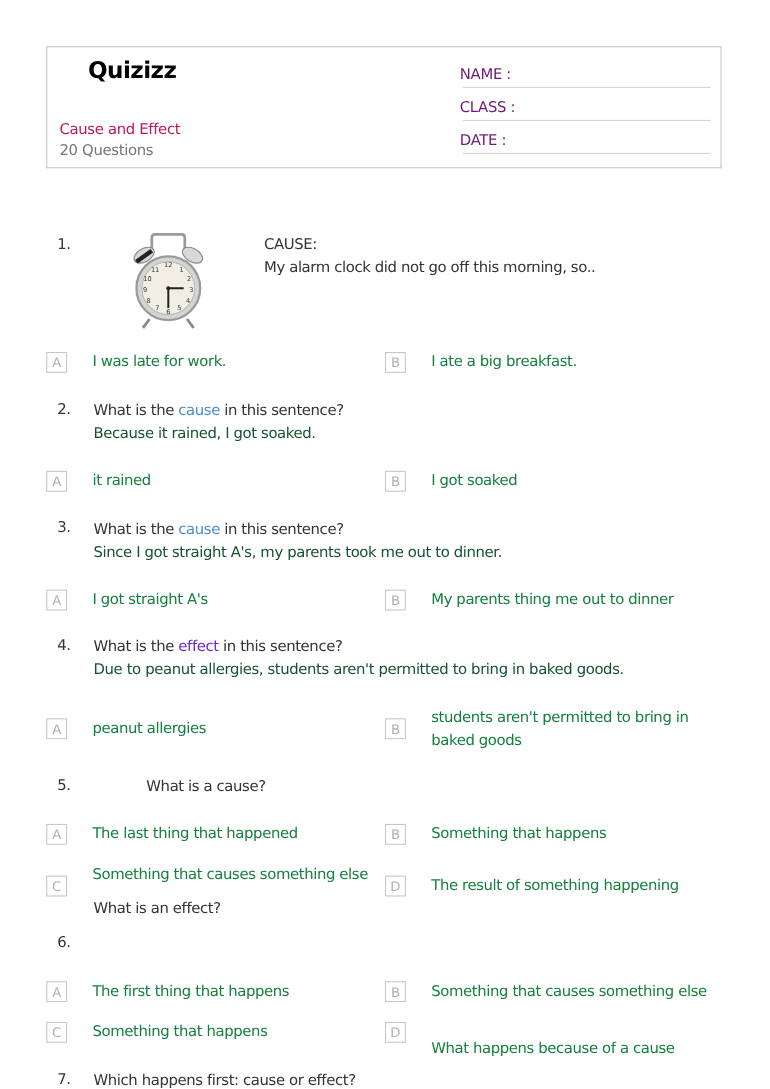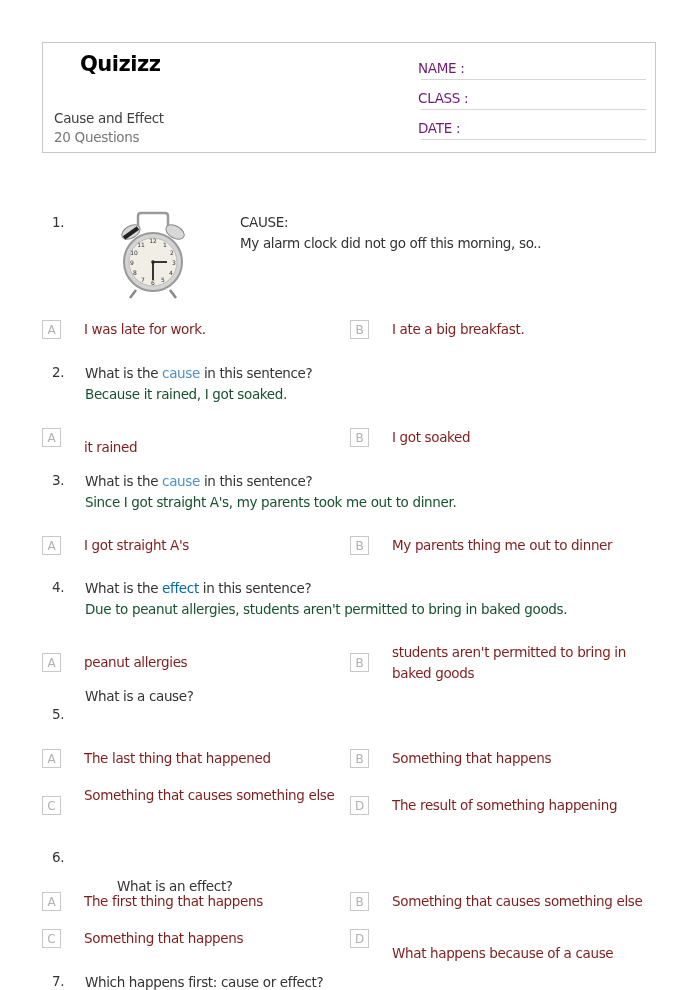--- a/index.html
+++ b/index.html
@@ -17,7 +17,7 @@
       font-family: "DejaVu Sans", sans-serif; font-weight: bold;
       font-size: 21px; letter-spacing: -0.5px; color: #000000; margin-left: 25px;
     }
-    .quiz-title { position: absolute; left: 11px; top: 67px; font-size: 13.5px; color: #404040; letter-spacing: -0.3px; }
+    .quiz-title { position: absolute; left: 11px; top: 67px; font-size: 13.5px; color: #be185d; letter-spacing: -0.3px; }
     .quiz-count { position: absolute; left: 11px; top: 86px; font-size: 13.5px; color: #777; letter-spacing: -0.3px; }
     .field-row { position: absolute; left: 327px; width: 276px; height: 22px; }
     .field-label { position: absolute; left: 0; top: 2px; font-size: 13.5px; color: #701a75; letter-spacing: -0.3px; margin-left: 48px; }

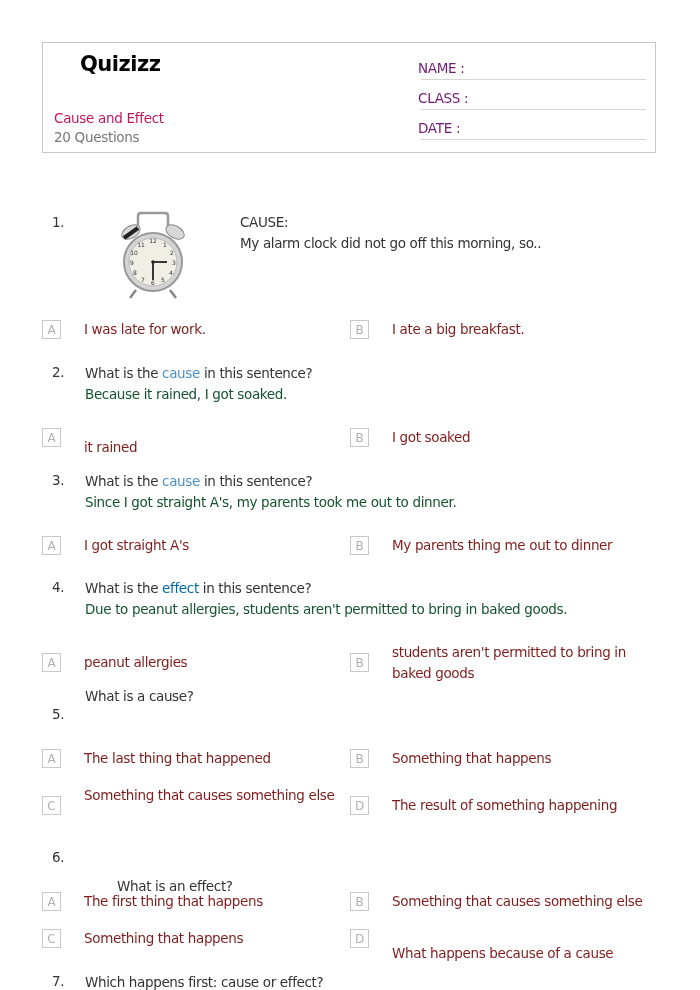--- a/index.html
+++ b/index.html
@@ -35,7 +35,7 @@
       border: 1px solid #c8c8c8; font-size: 12px; color: #b0b0b0;
       text-align: center; line-height: 18px;
     }
-    .opt-text { position: absolute; left: 42px; font-size: 13.5px; color: #7f1d1d; letter-spacing: -0.35px; line-height: 21px; white-space: nowrap; }
+    .opt-text { position: absolute; left: 42px; font-size: 13.5px; color: #15803d; letter-spacing: -0.35px; line-height: 21px; white-space: nowrap; }
 
     .clock { position: absolute; left: 118px; top: 210px; width: 70px; height: 90px; }
   </style>

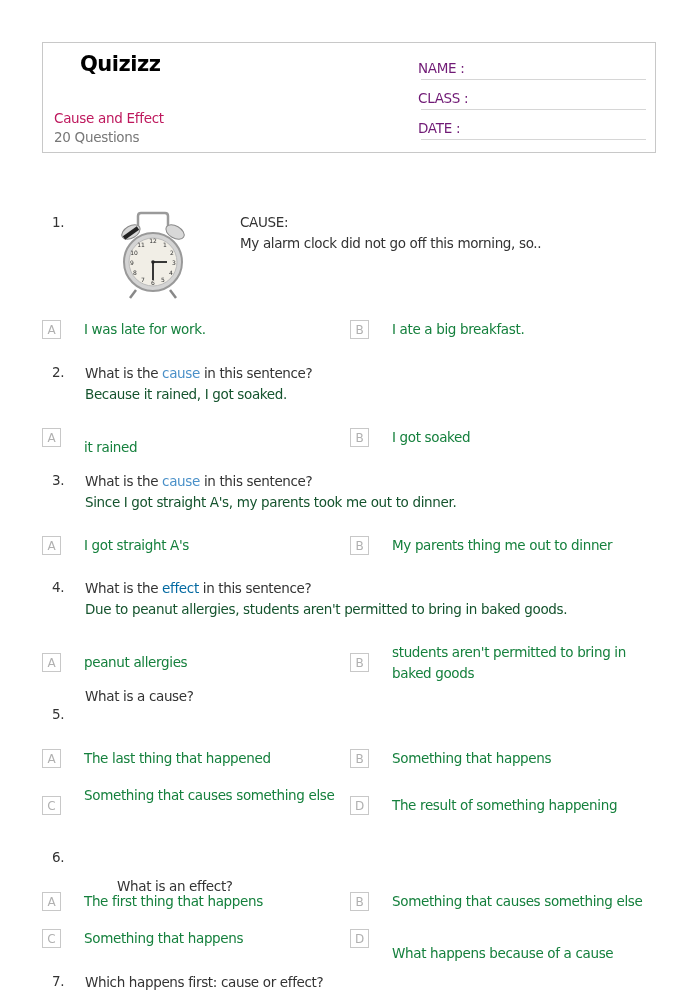--- a/index.html
+++ b/index.html
@@ -109,7 +109,7 @@
 </div>
 <div class="opt" style="left:42px; top:428px;">
   <span class="opt-letter">A</span>
-  <span class="opt-text" style="top:-1px;margin-top:10px;">it rained</span>
+  <span class="opt-text" style="top:-1px;">it rained</span>
 </div>
 <div class="opt" style="left:350px; top:428px;">
   <span class="opt-letter">B</span>

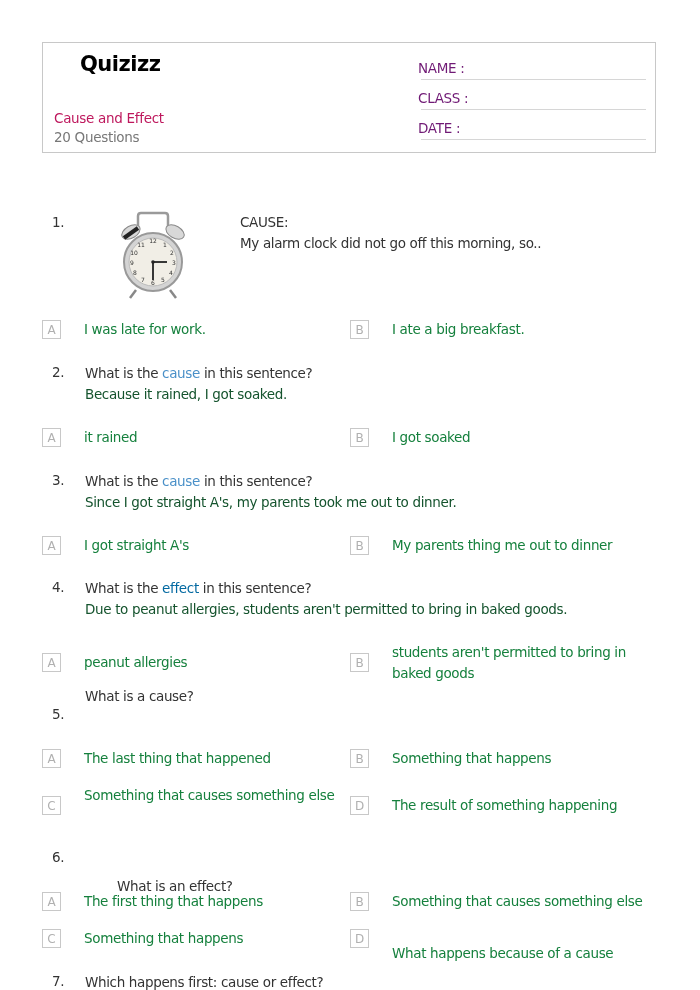--- a/index.html
+++ b/index.html
@@ -27,7 +27,7 @@
     .q-text { position: absolute; left: 85px; font-size: 13.5px; color: #333; letter-spacing: -0.35px; line-height: 21px; }
     .sub { color: #14532d; }
     .kw-cause { color: #4a90c8; }
-    .kw-effect { color: #0369a1; }
+    .kw-effect { color: #6d28d9; }
 
     .opt { position: absolute; height: 22px; }
     .opt-letter {

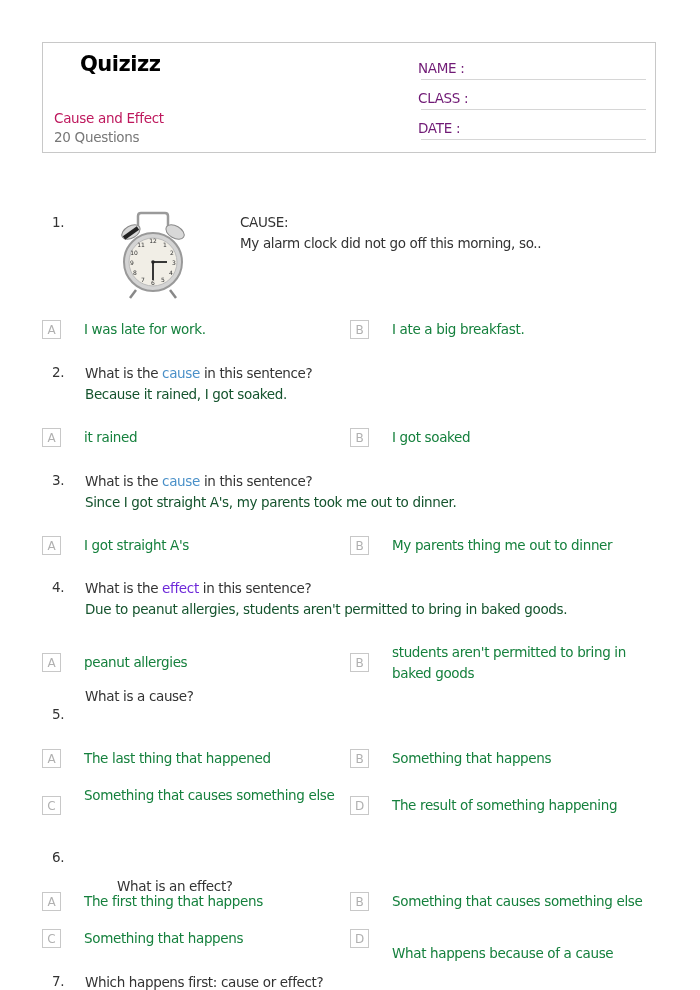--- a/index.html
+++ b/index.html
@@ -148,7 +148,7 @@
 </div>
 
 <div class="q-num" style="top:706px;">5.</div>
-<div class="q-text" style="top:686px;">What is a cause?</div>
+<div class="q-text" style="top:705px;margin-left:48px;">What is a cause?</div>
 <div class="opt" style="left:42px; top:749px;">
   <span class="opt-letter">A</span>
   <span class="opt-text" style="top:-1px;">The last thing that happened</span>

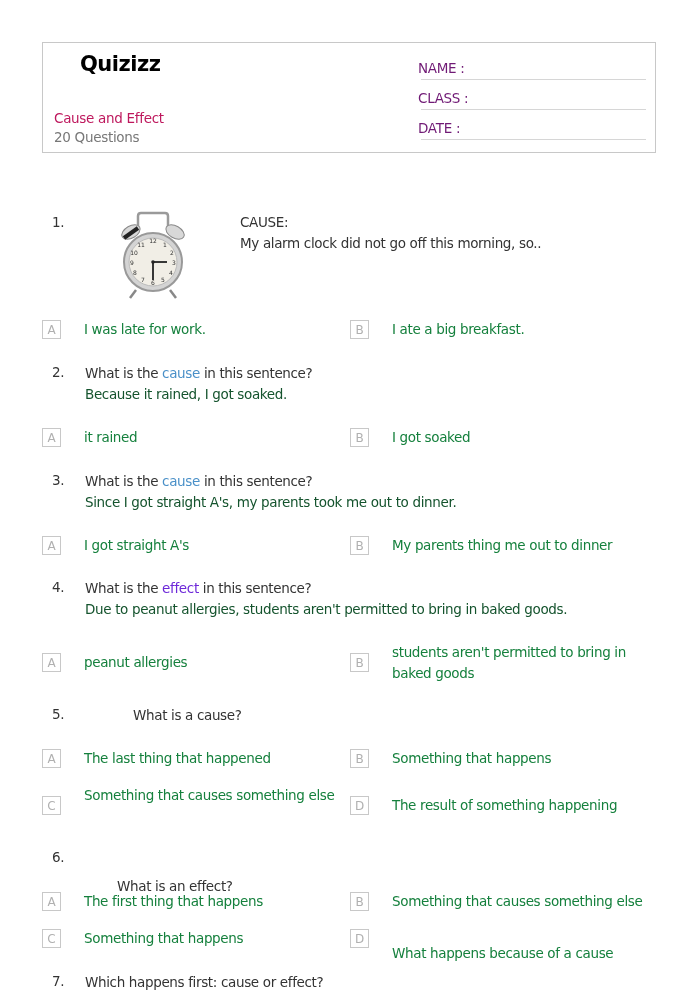--- a/index.html
+++ b/index.html
@@ -169,7 +169,7 @@
 </div>
 
 <div class="q-num" style="top:849px;">6.</div>
-<div class="q-text" style="top:876px;margin-left:32px;">What is an effect?</div>
+<div class="q-text" style="top:816px;">What is an effect?</div>
 <div class="opt" style="left:42px; top:892px;">
   <span class="opt-letter">A</span>
   <span class="opt-text" style="top:-1px;">The first thing that happens</span>

